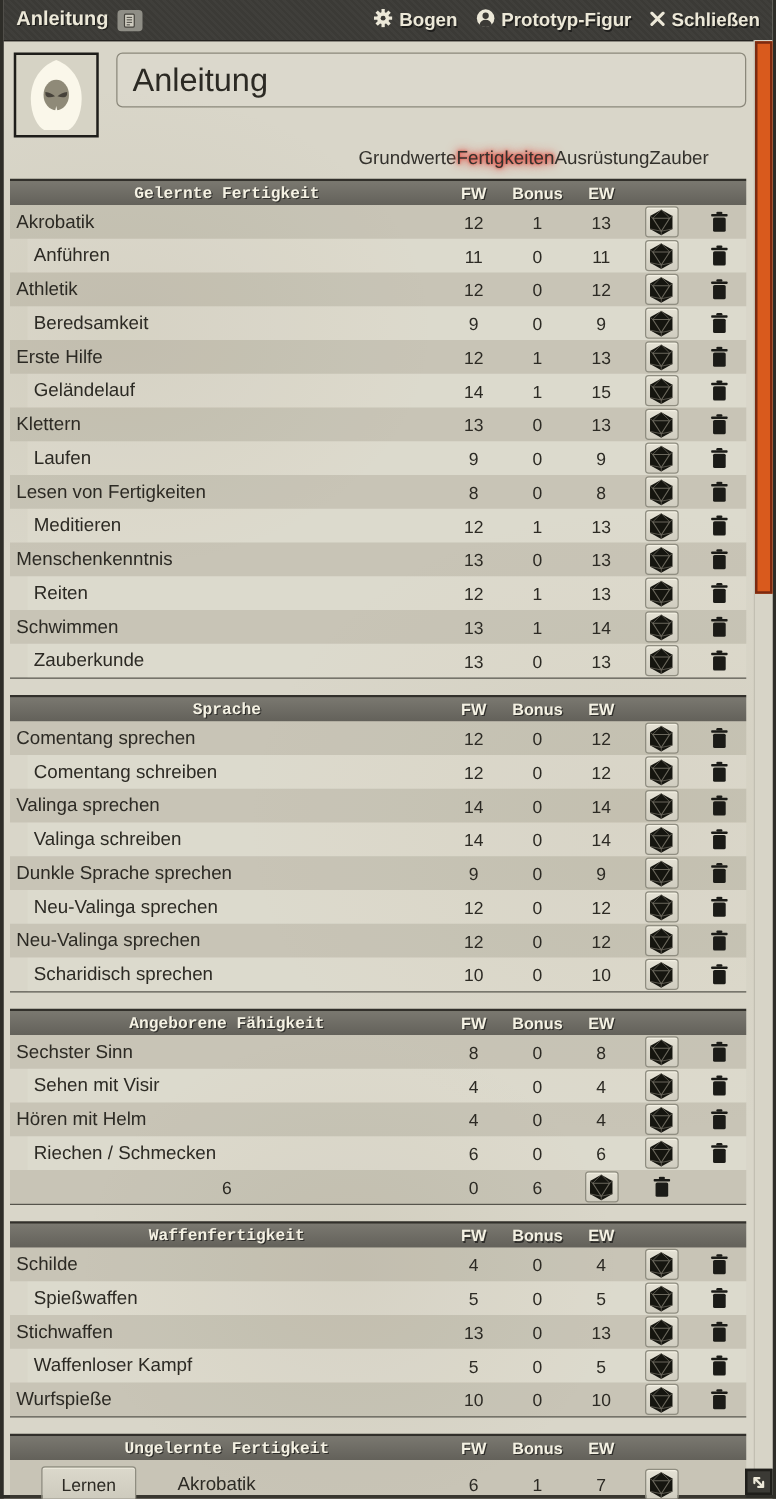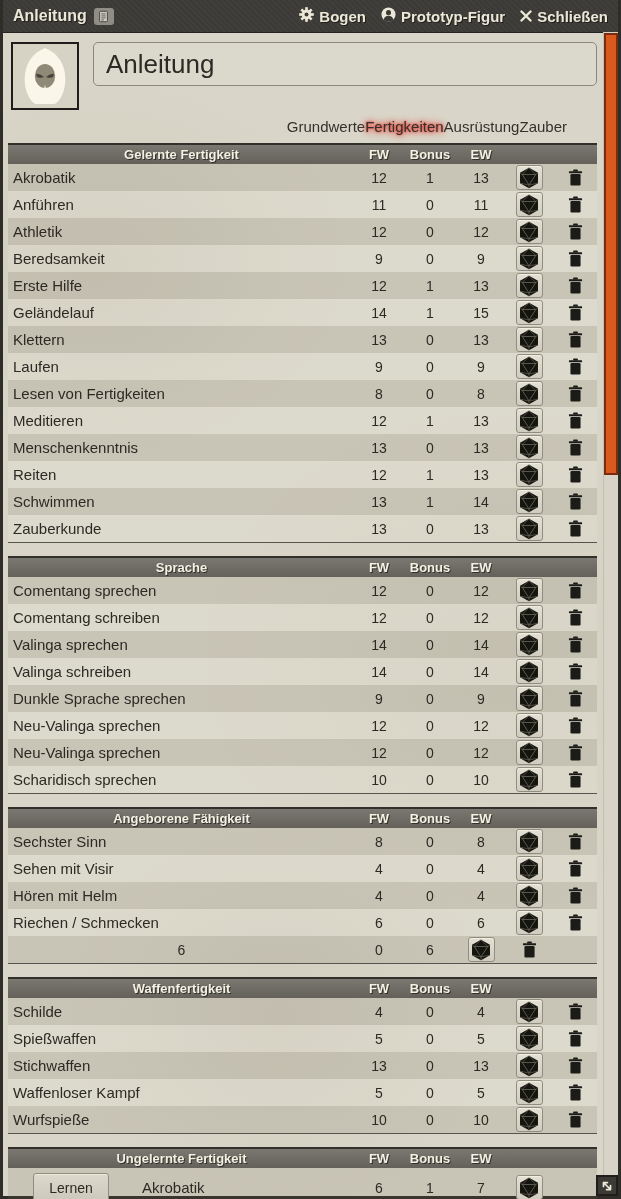--- a/index.html
+++ b/index.html
@@ -56,7 +56,7 @@
     background:linear-gradient(#7a7870,#63615a);
     color:#f4f1e3;font-size:13px;font-weight:bold;text-shadow:1px 1px 0 rgba(0,0,0,.55);
   }
-  .sec-title{text-align:center;}
+  .sec-title{text-align:center;font-family:Liberation Mono, monospace;}
   .unlearned .sec-title{grid-column:1 / 3;}
   .col-label{text-align:center;}
   .row{height:27px;font-size:15px;color:#2c2a24;}

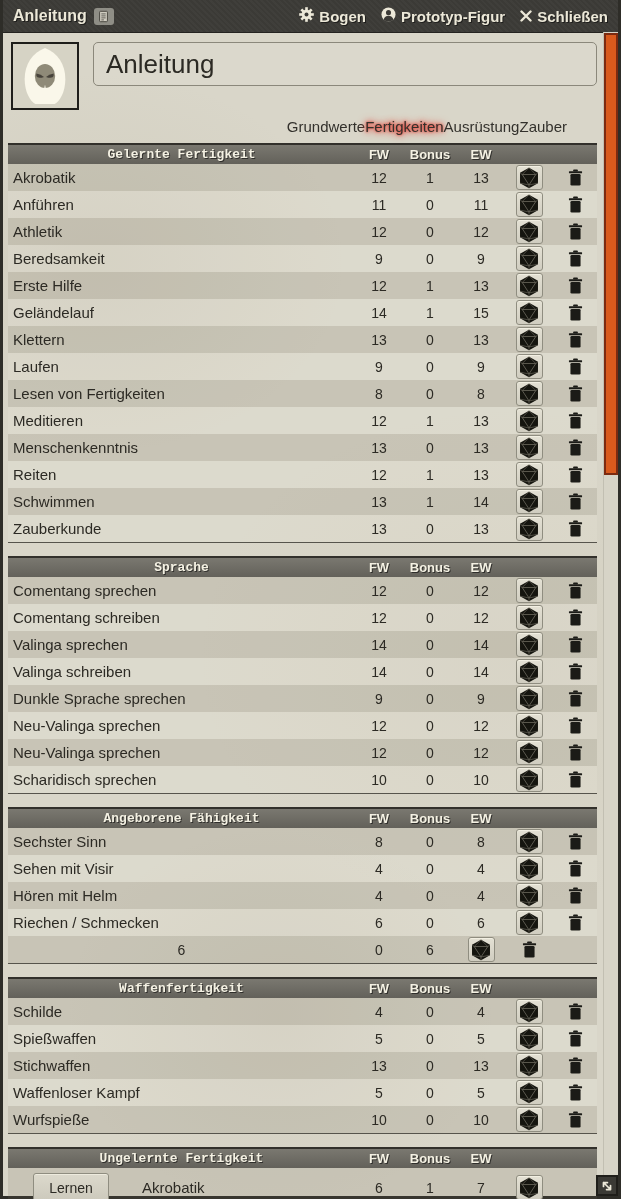--- a/index.html
+++ b/index.html
@@ -62,7 +62,7 @@
   .row{height:27px;font-size:15px;color:#2c2a24;}
   .unlearned .row{height:39px;}
   .row.dark{background:rgba(113,106,86,0.16);}
-  .row.light{background:rgba(255,255,250,0.10);}
+  .row.light{background:rgba(255,255,250,0.10);margin-left:14px;}
   .cell-name{padding-left:5px;white-space:nowrap;overflow:hidden;}
   .unlearned .cell-name{padding-left:14px;}
   .cell-num{text-align:center;font-size:14px;}

